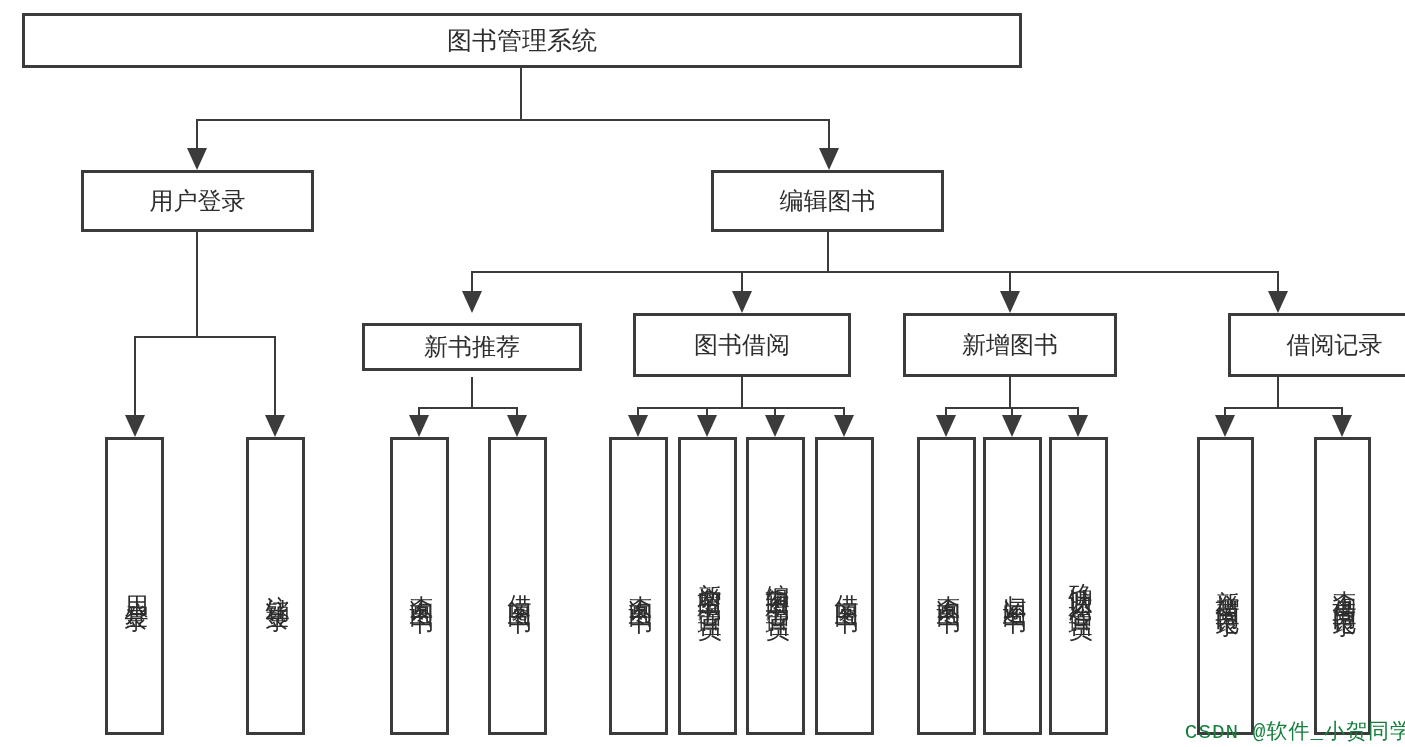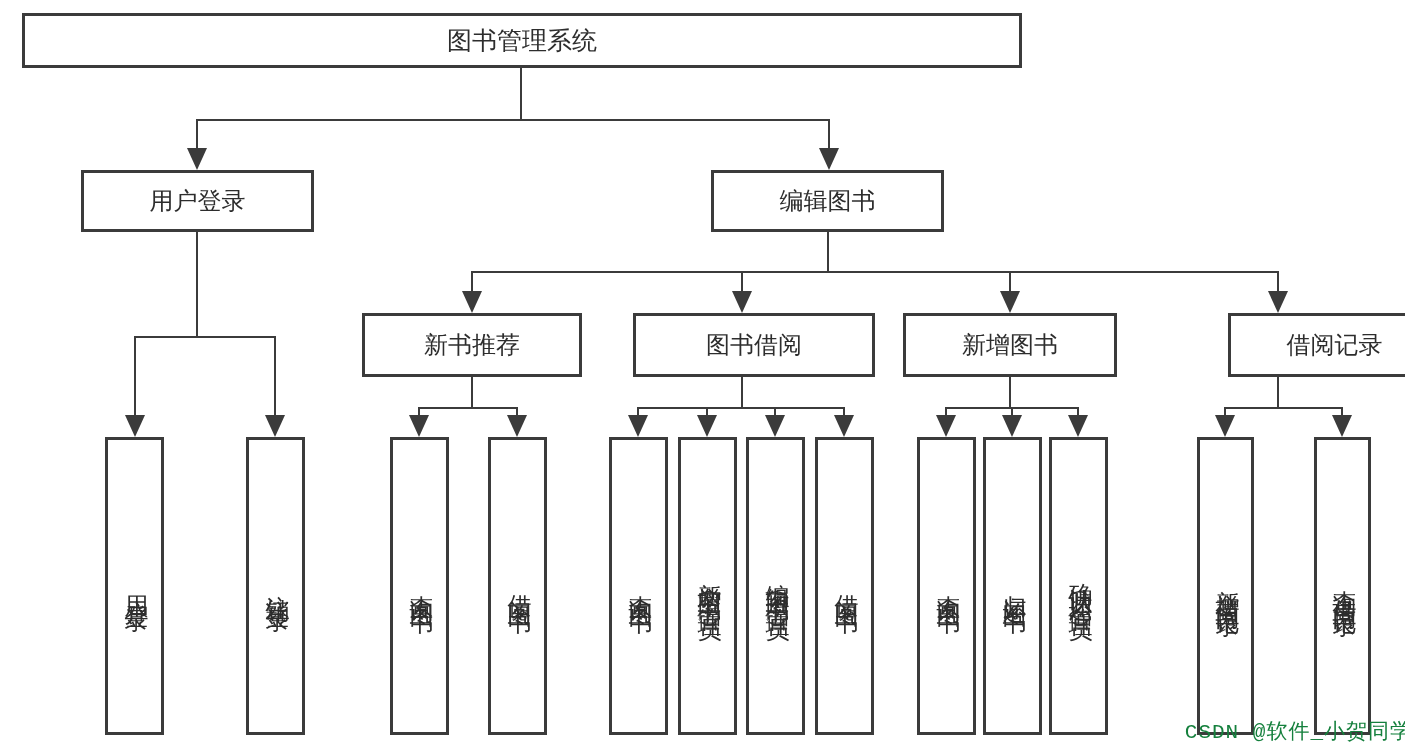--- a/index.html
+++ b/index.html
@@ -98,7 +98,7 @@
   <div class="node" style="left:81px;top:170px;width:233px;height:62px">用户登录</div>
   <div class="node" style="left:711px;top:170px;width:233px;height:62px">编辑图书</div>
 
-  <div class="node" style="left:362px;top:313px;width:220px;height:64px">新书推荐</div>
+  <div class="node" style="left:362px;top:323px;width:220px;height:48px">新书推荐</div>
   <div class="node" style="left:633px;top:313px;width:242px;height:64px">图书借阅</div>
   <div class="node" style="left:903px;top:313px;width:214px;height:64px">新增图书</div>
   <div class="node" style="left:1228px;top:313px;width:213px;height:64px">借阅记录</div>

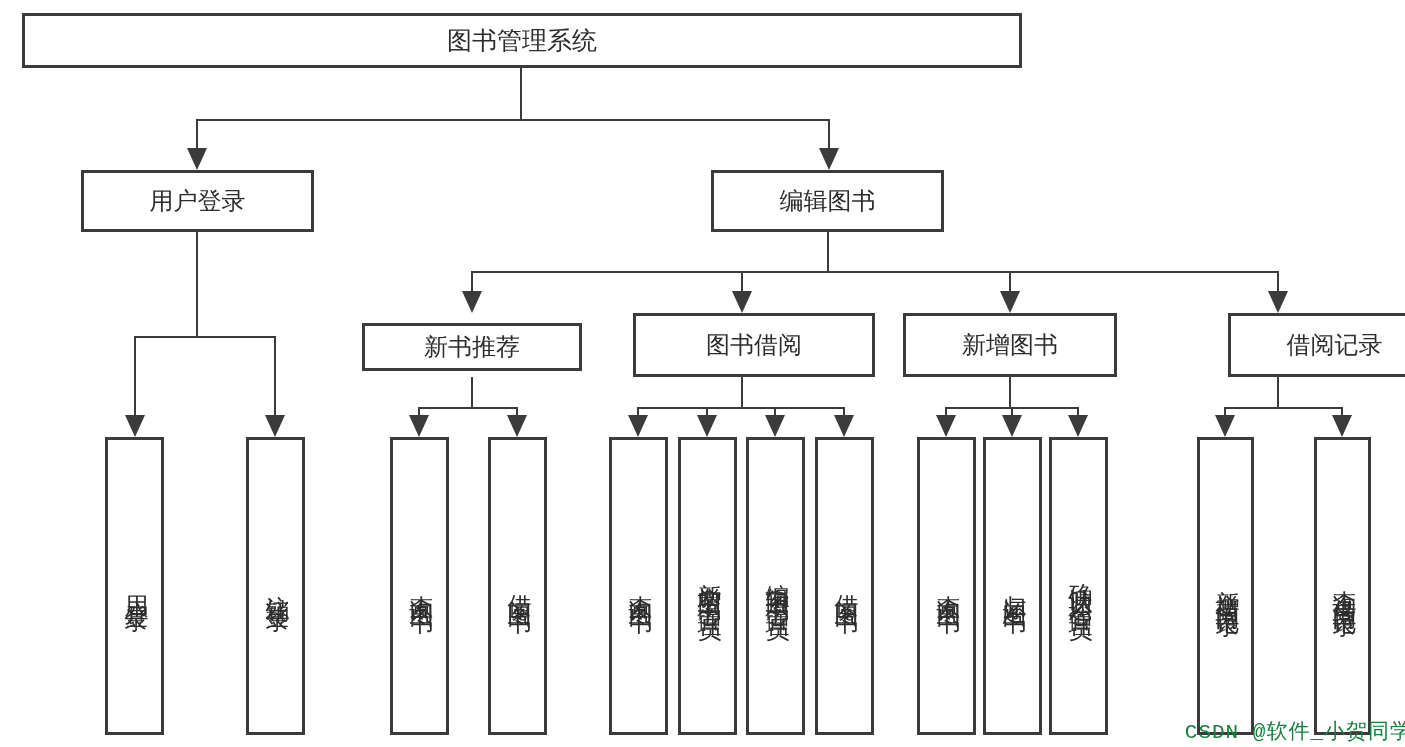--- a/index.html
+++ b/index.html
@@ -99,7 +99,7 @@
   <div class="node" style="left:711px;top:170px;width:233px;height:62px">编辑图书</div>
 
   <div class="node" style="left:362px;top:323px;width:220px;height:48px">新书推荐</div>
-  <div class="node" style="left:633px;top:313px;width:242px;height:64px">图书借阅</div>
+  <div class="node" style="left:633px;top:313px;width:218px;height:64px">图书借阅</div>
   <div class="node" style="left:903px;top:313px;width:214px;height:64px">新增图书</div>
   <div class="node" style="left:1228px;top:313px;width:213px;height:64px">借阅记录</div>
 

